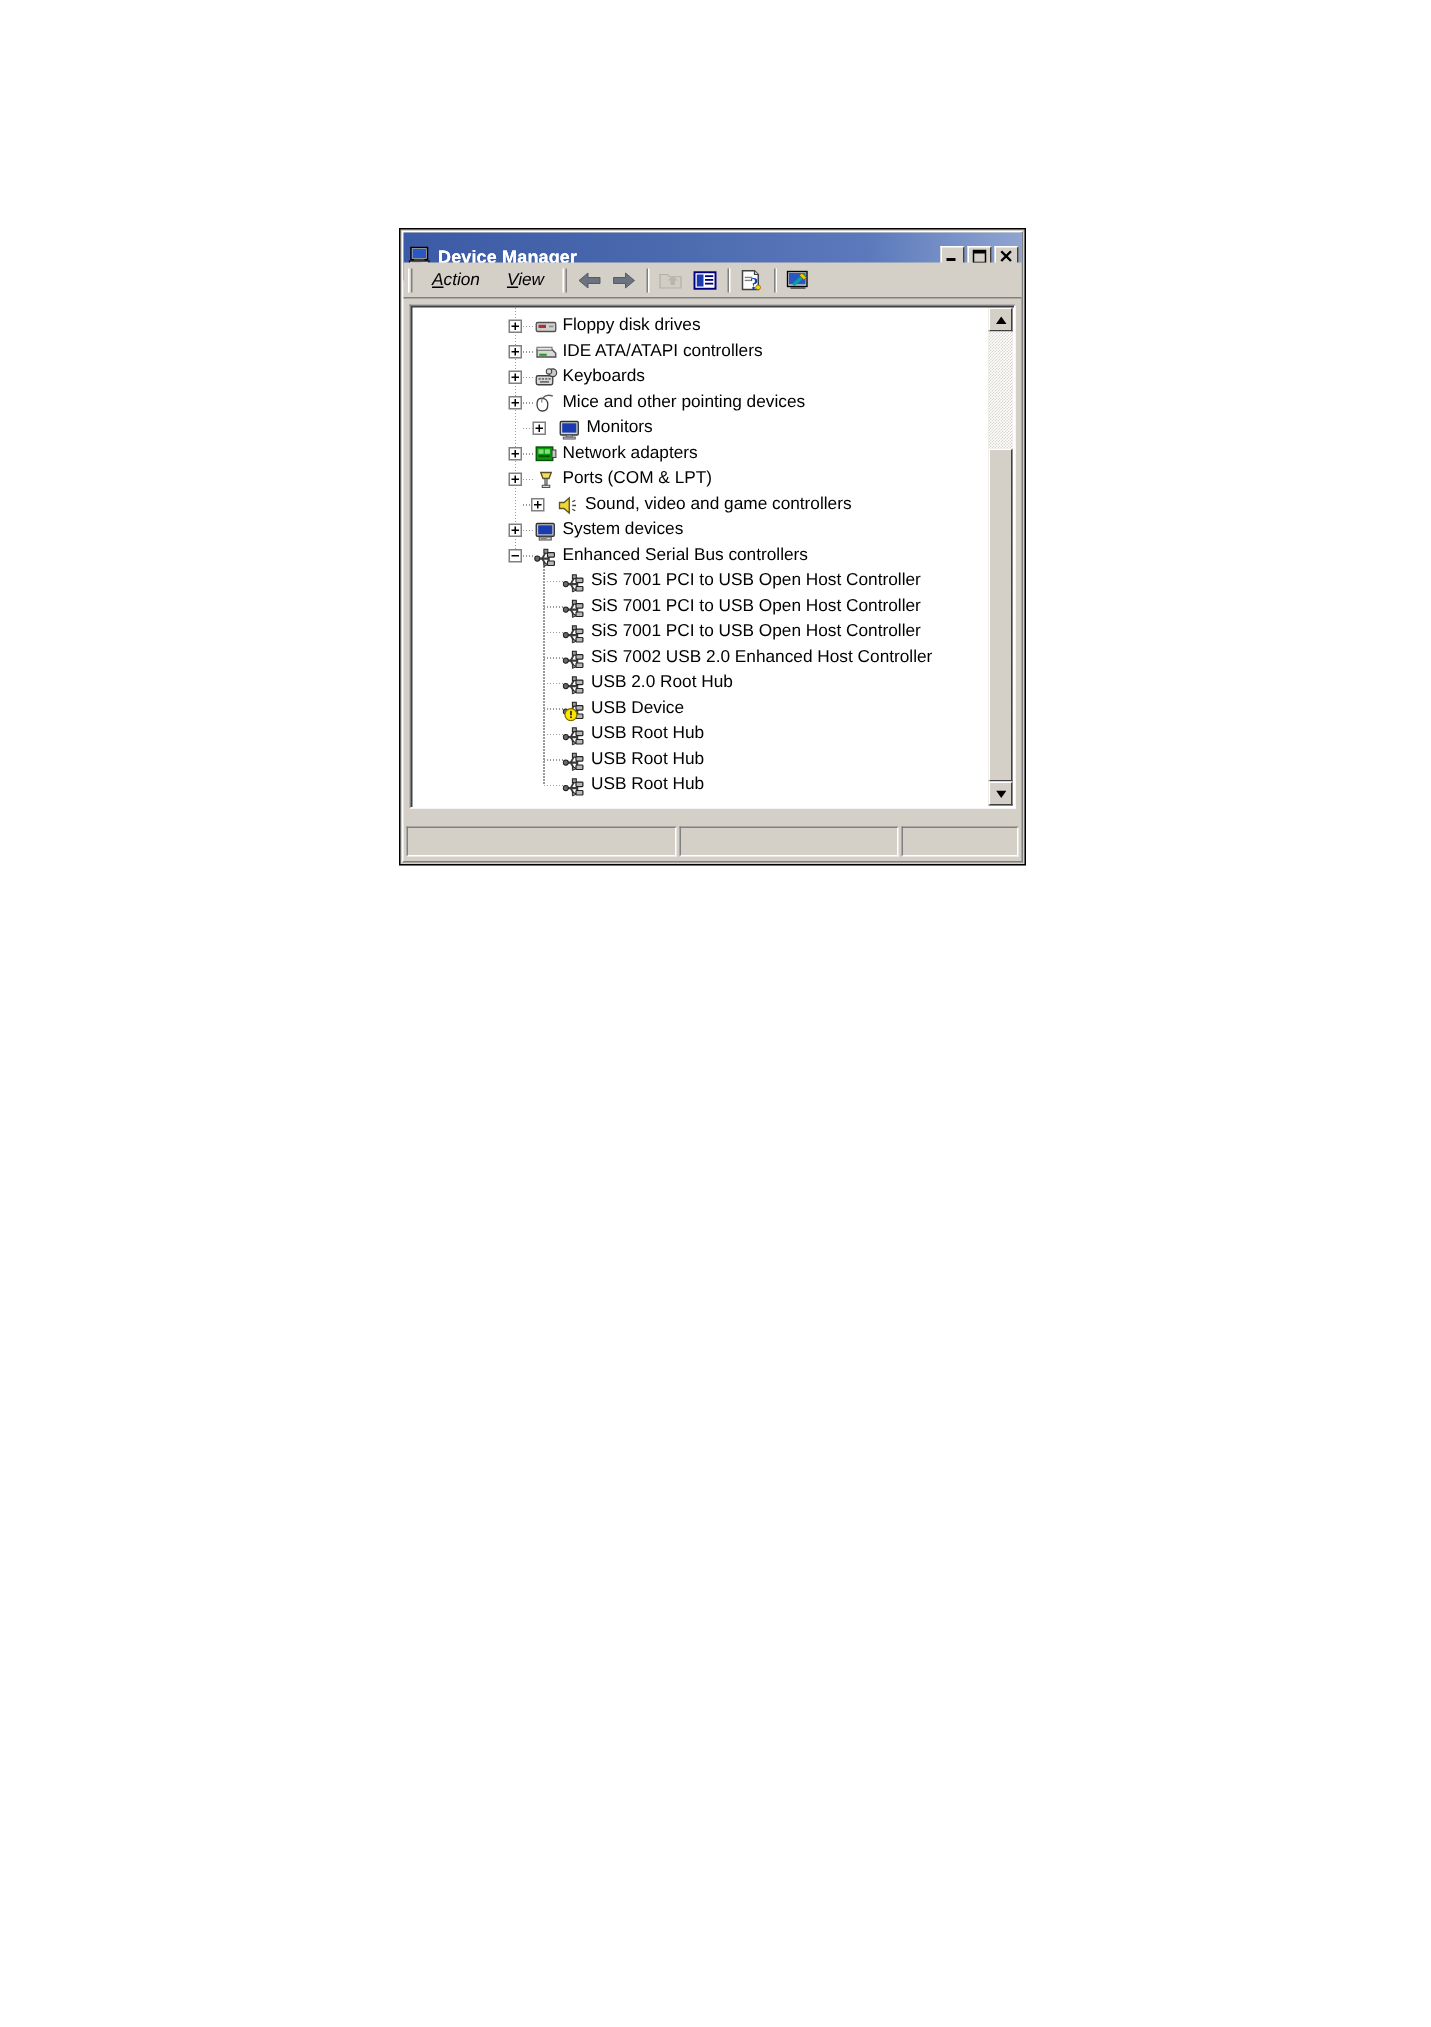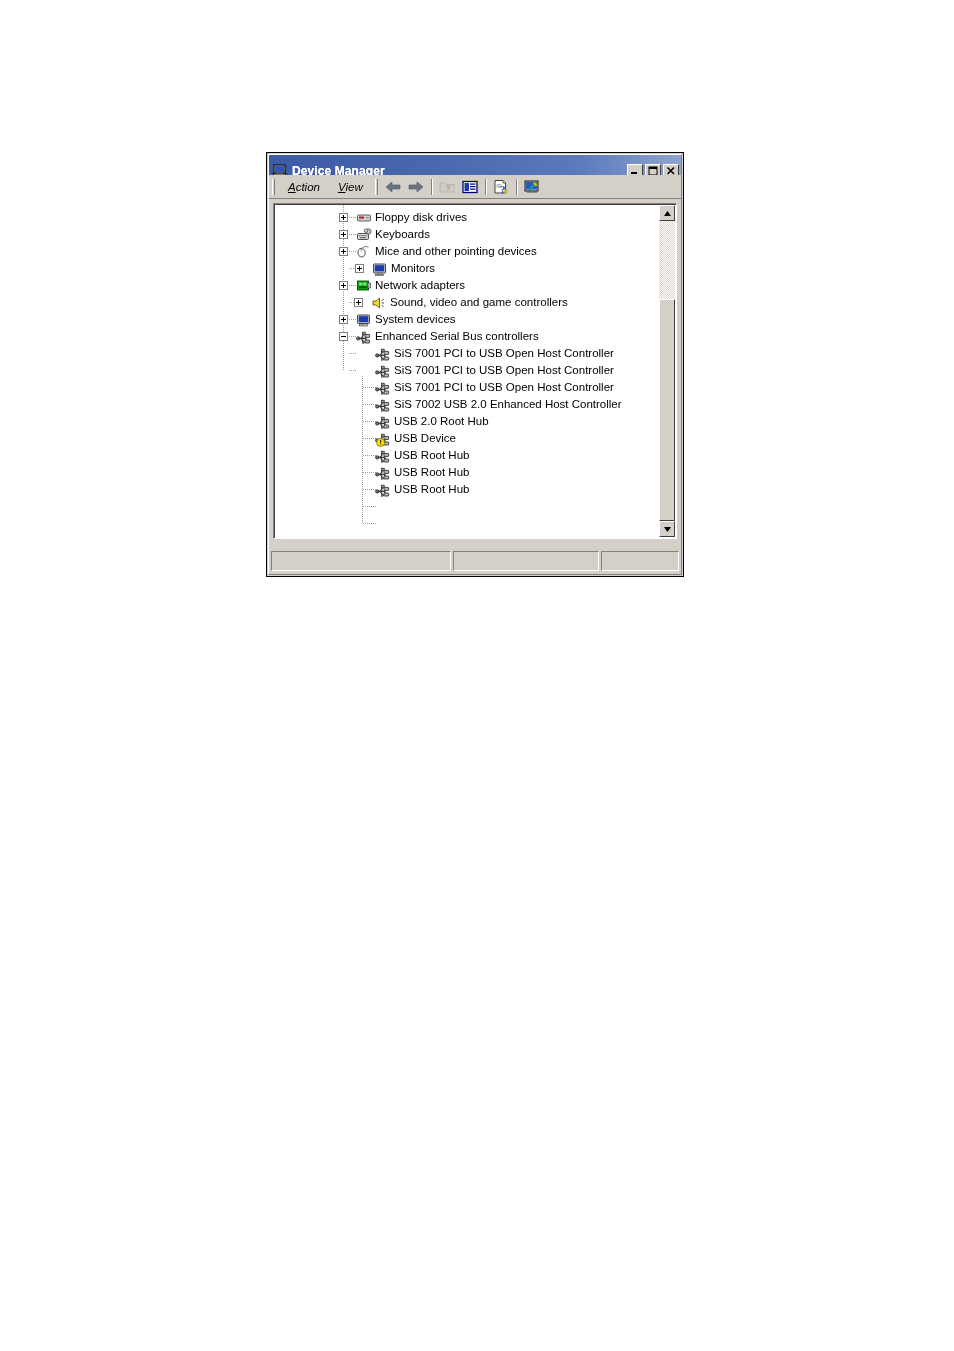--- a/index.html
+++ b/index.html
@@ -421,6 +421,18 @@
           <span style="width:8px;flex:0 0 auto"></span>
           <span class="ico">
             <svg width="16" height="16" viewBox="0 0 16 16">
+              <path d="M2 6 L12 6 L14.5 8.5 L14.5 11 L2 11 Z" fill="#d8d8d8" stroke="#505050" stroke-width="0.9"></path>
+              <rect x="3.5" y="8.8" width="5" height="1.4" fill="#1f9e1f"></rect>
+              <rect x="2" y="4.5" width="10" height="2" fill="#e8e8e8" stroke="#707070" stroke-width="0.7"></rect>
+            </svg>
+          </span>
+          <span class="lbl">IDE ATA/ATAPI controllers</span>
+        </div>
+        <div class="tree-row" style="padding-left:26px">
+          <span class="expander plus"></span>
+          <span style="width:8px;flex:0 0 auto"></span>
+          <span class="ico">
+            <svg width="16" height="16" viewBox="0 0 16 16">
               <rect x="1.5" y="6.5" width="11" height="6" rx="1.2" fill="#d8d8d8" stroke="#404040" stroke-width="0.9"></rect>
               <rect x="3" y="8" width="1.5" height="1.2" fill="#707070"></rect>
               <rect x="5.2" y="8" width="1.5" height="1.2" fill="#707070"></rect>

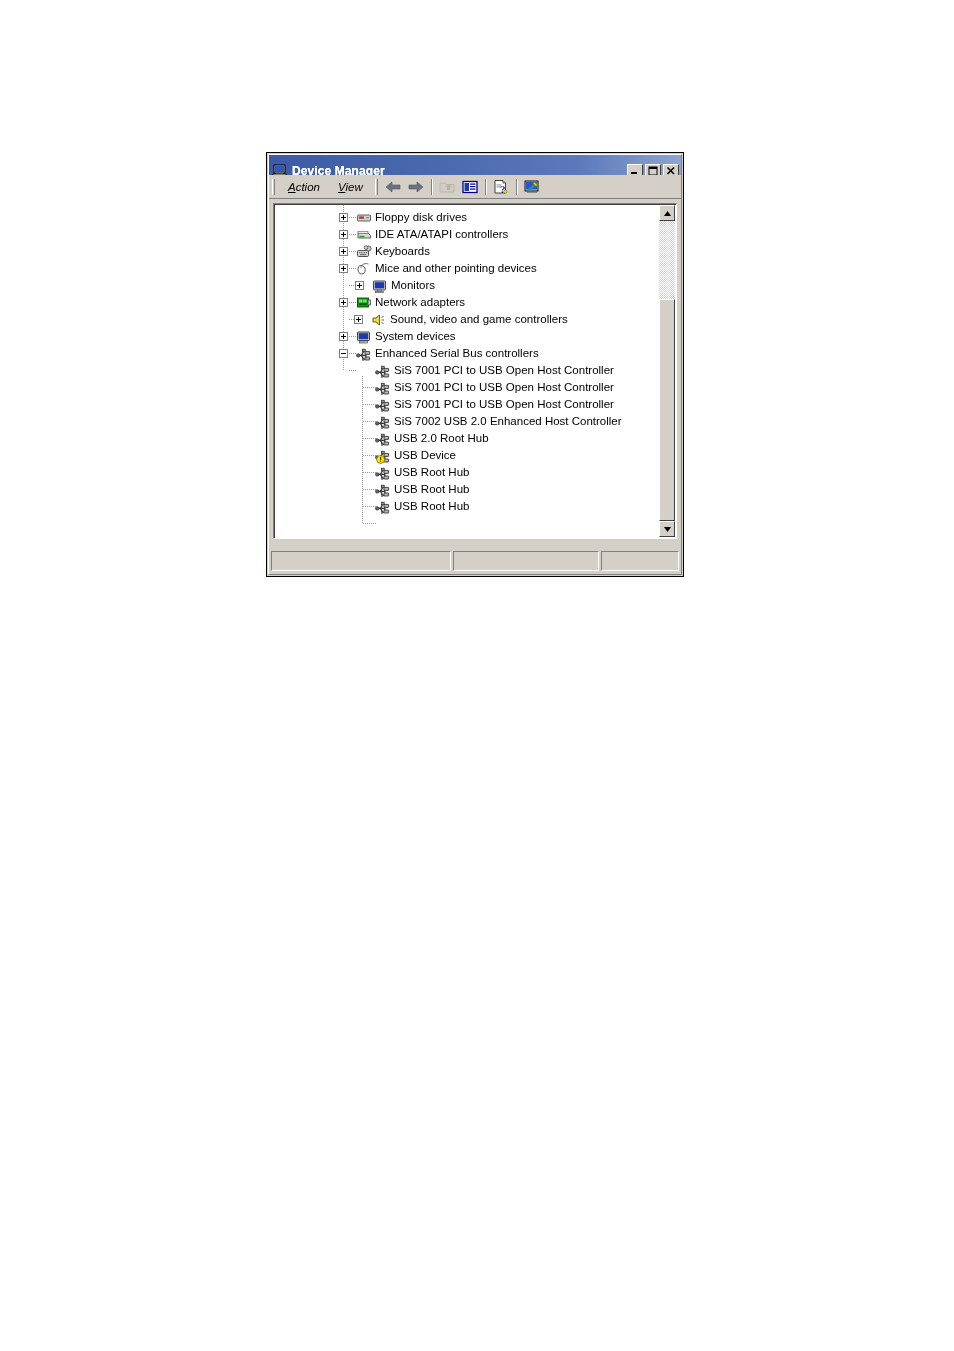--- a/index.html
+++ b/index.html
@@ -484,6 +484,18 @@
           </span>
           <span class="lbl">Network adapters</span>
         </div>
+        <div class="tree-row" style="padding-left:26px">
+          <span class="expander plus"></span>
+          <span style="width:8px;flex:0 0 auto"></span>
+          <span class="ico">
+            <svg width="16" height="16" viewBox="0 0 16 16">
+              <path d="M4.5 3 L11.5 3 L10 7 L6 7 Z" fill="#f0e060" stroke="#605020" stroke-width="0.9"></path>
+              <rect x="7.3" y="7" width="1.4" height="4.5" fill="#b8b8b8" stroke="#505050" stroke-width="0.7"></rect>
+              <path d="M5.5 11.5 L10.5 11.5 L10.5 13 L5.5 13 Z" fill="#d8d8d8" stroke="#505050" stroke-width="0.7"></path>
+            </svg>
+          </span>
+          <span class="lbl">Ports (COM &amp; LPT)</span>
+        </div>
         <div class="tree-row" style="padding-left:41px">
           <span class="expander plus"></span>
           <span style="width:8px;flex:0 0 auto"></span>

